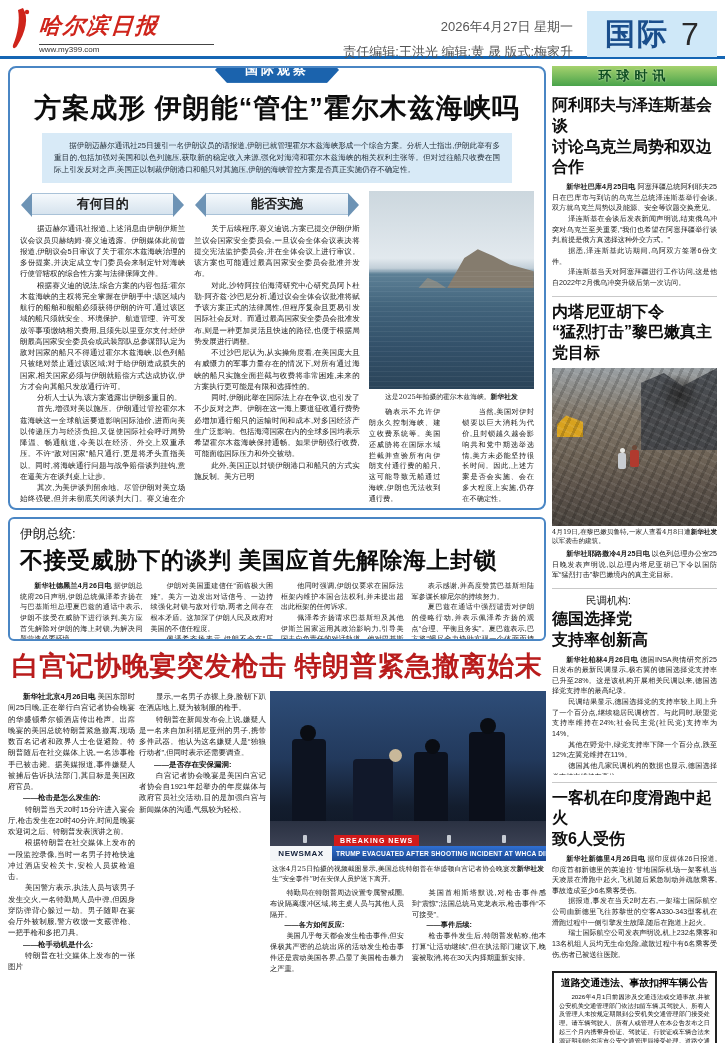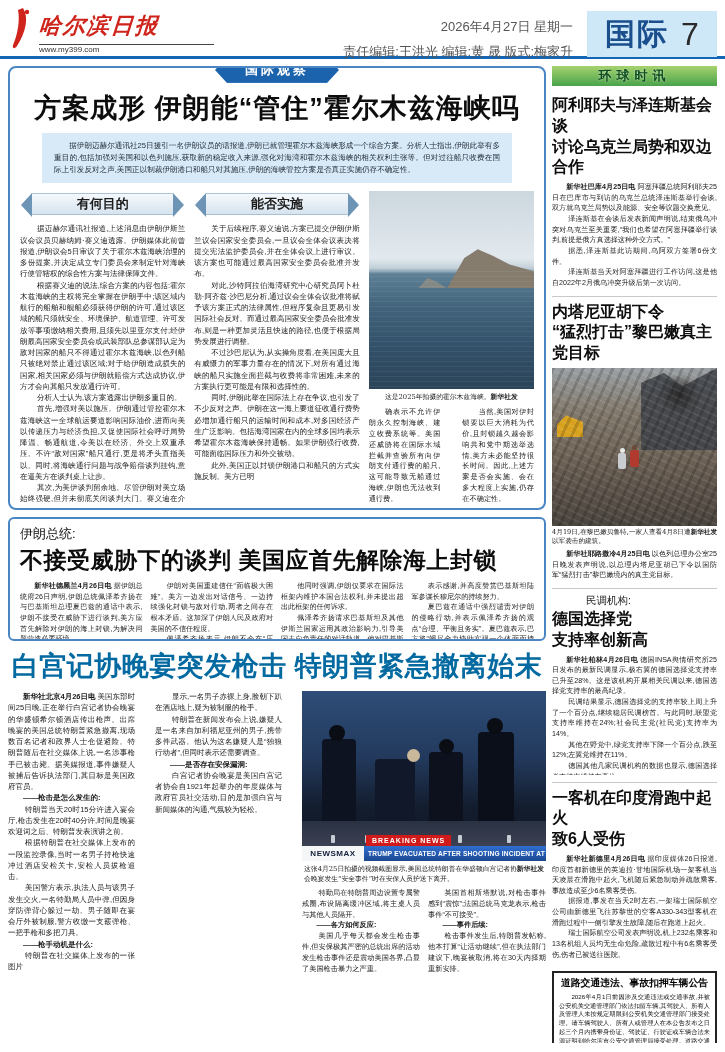--- a/index.html
+++ b/index.html
@@ -70,7 +70,7 @@
   .iran-cols p { font-size:7.1px; }
 
   
-  .whca-headline { font-size:27px; font-weight:900; text-align:center; color:#0369a1; letter-spacing:.5px; margin:2px 0 7px; }
+  .whca-headline { font-size:27px; font-weight:900; text-align:center; color:#b91c1c; letter-spacing:.5px; margin:2px 0 7px; }
   .whca-cols { display:flex; gap:20px; height:354px; overflow:hidden; }
   .wcol { width:127px; height:354px; overflow:hidden; }
   .wright { flex:1; }

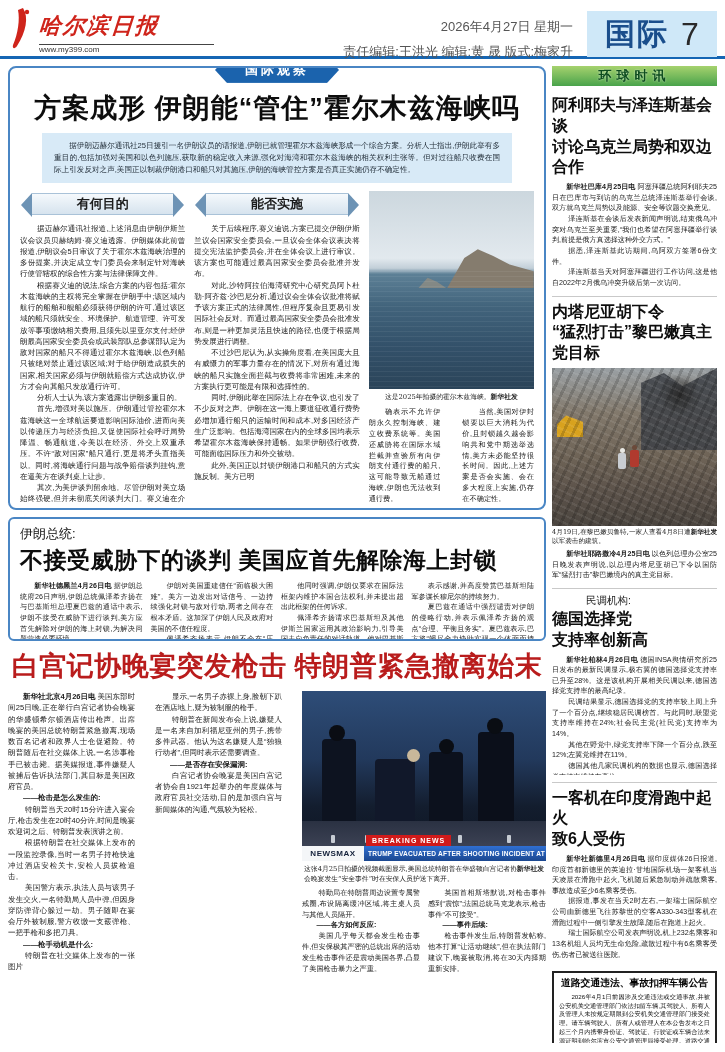--- a/index.html
+++ b/index.html
@@ -71,7 +71,7 @@
 
   
   .whca-headline { font-size:27px; font-weight:900; text-align:center; color:#b91c1c; letter-spacing:.5px; margin:2px 0 7px; }
-  .whca-cols { display:flex; gap:20px; height:354px; overflow:hidden; }
+  .whca-cols { display:flex; gap:4px; height:354px; overflow:hidden; }
   .wcol { width:127px; height:354px; overflow:hidden; }
   .wright { flex:1; }
   .trump-photo { position:relative; width:100%; height:170px; overflow:hidden;

